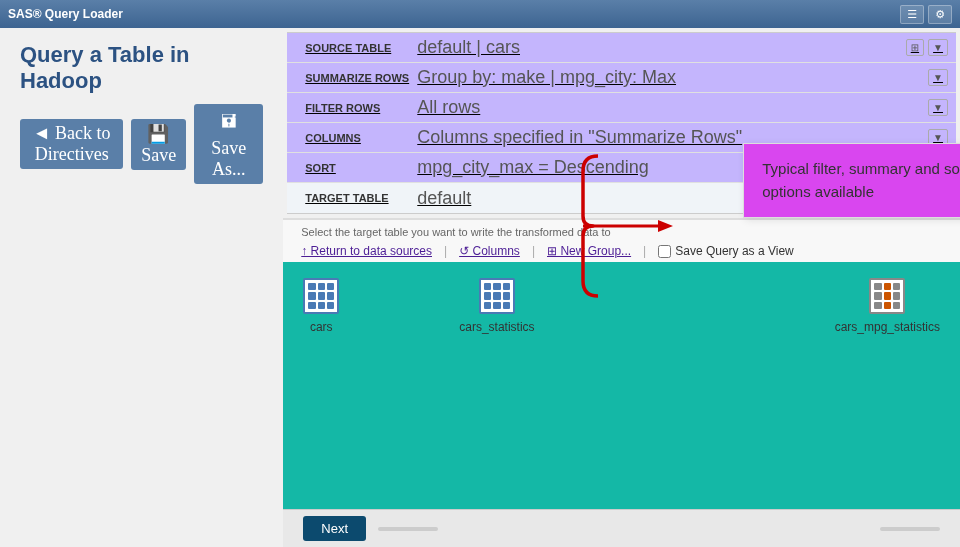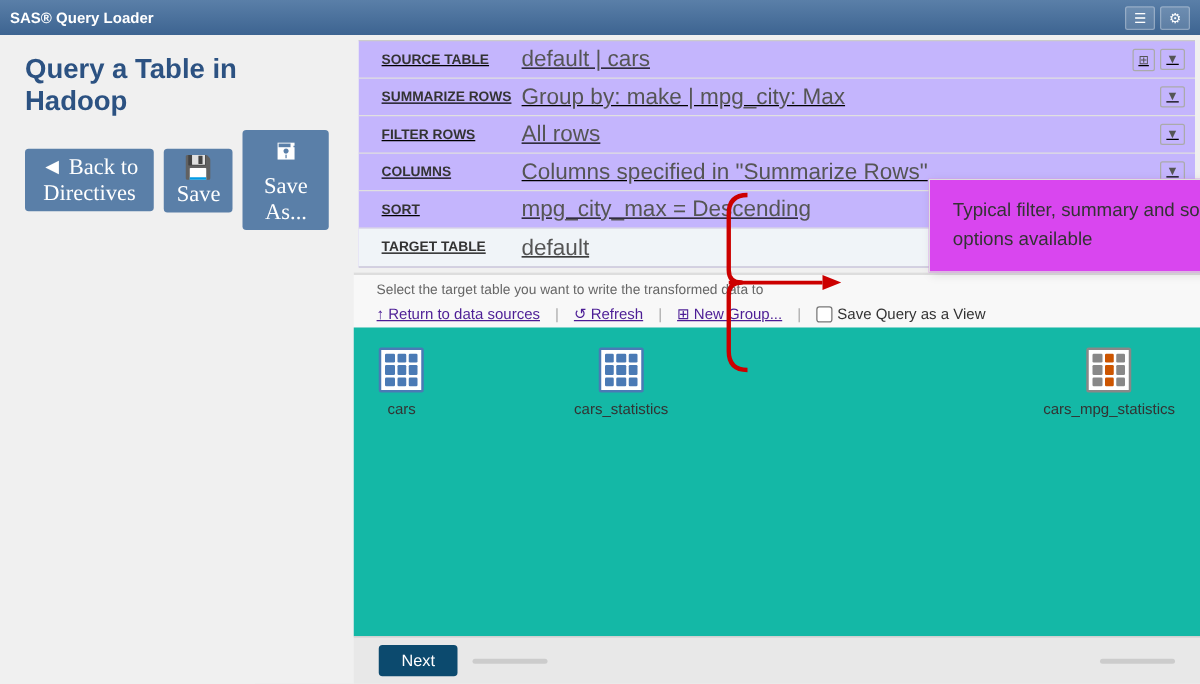--- a/index.html
+++ b/index.html
@@ -332,7 +332,7 @@
       <div class="target-toolbar">
         <span class="target-toolbar-item">↑ Return to data sources</span>
         <span class="separator">|</span>
-        <span class="target-toolbar-item">↺ Refresh</span>
+        <span class="target-toolbar-item">↺ Columns</span>
         <span class="separator">|</span>
         <span class="target-toolbar-item">⊞ New Group...</span>
         <span class="separator">|</span>

